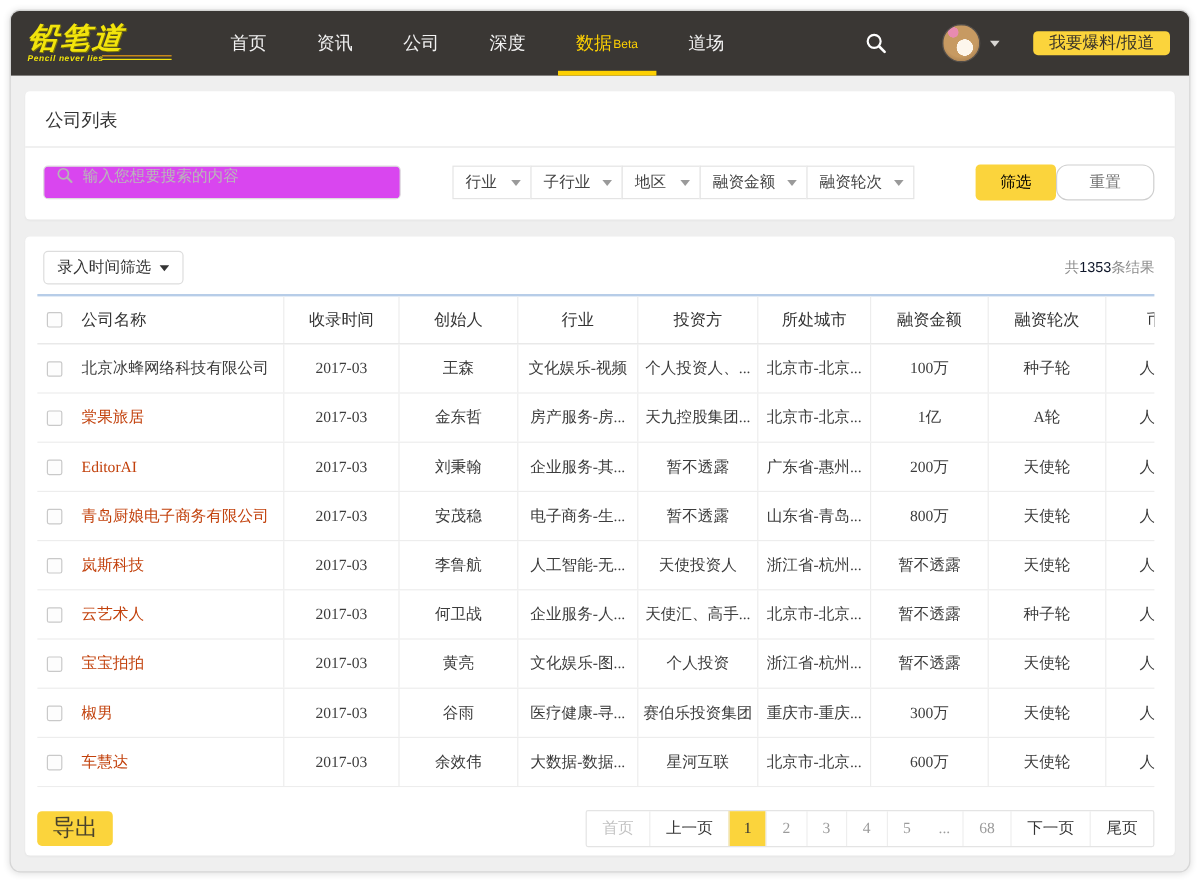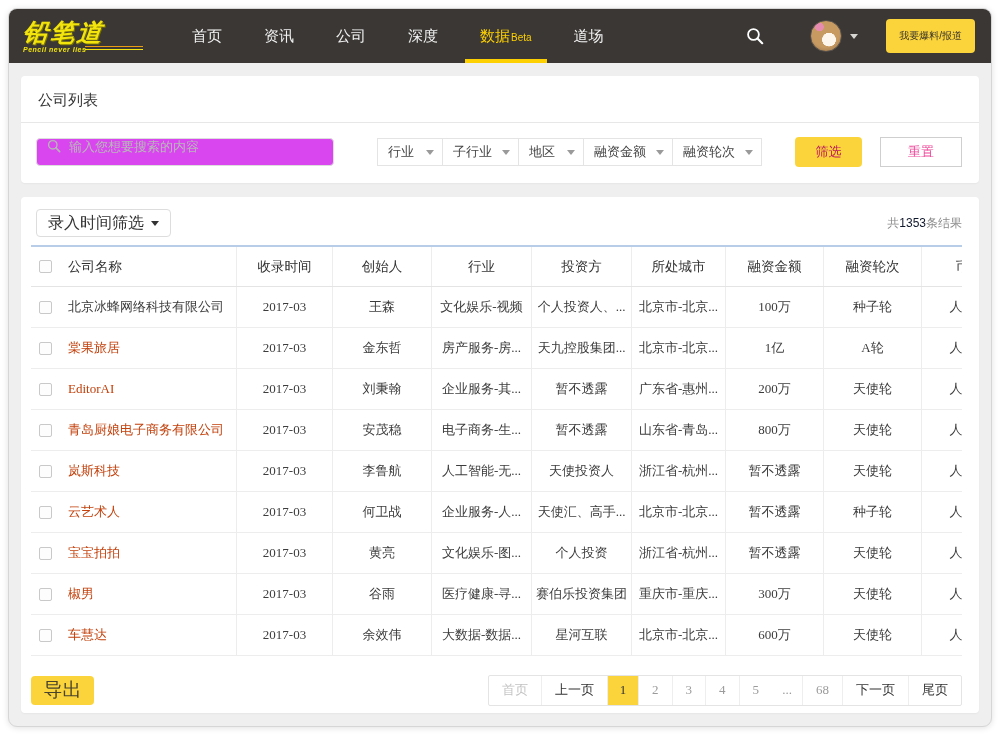--- a/index.html
+++ b/index.html
@@ -32,8 +32,8 @@
       radial-gradient(circle at 48% 42%, #c79a62 0 58%, #8e6a42 100%); }
   .caret-white { width:0; height:0; border-left:4px solid transparent; border-right:4px solid transparent;
     border-top:5px solid #d8d6d3; margin-left:8px; cursor:pointer; }
-  .cta-btn { margin-left:28px; height:34px; padding:0 13px; background:#fbd43c; border:none; border-radius:4px;
-    font-size:10px; color:#3a342a; cursor:pointer; font-family:inherit; }
+  .cta-btn { margin-left:28px; height:20px; padding:0 13px; background:#fbd43c; border:none; border-radius:4px;
+    font-size:14px; color:#3a342a; cursor:pointer; font-family:inherit; }
 
   
   .content { padding:13px 12px 11px 12px; }

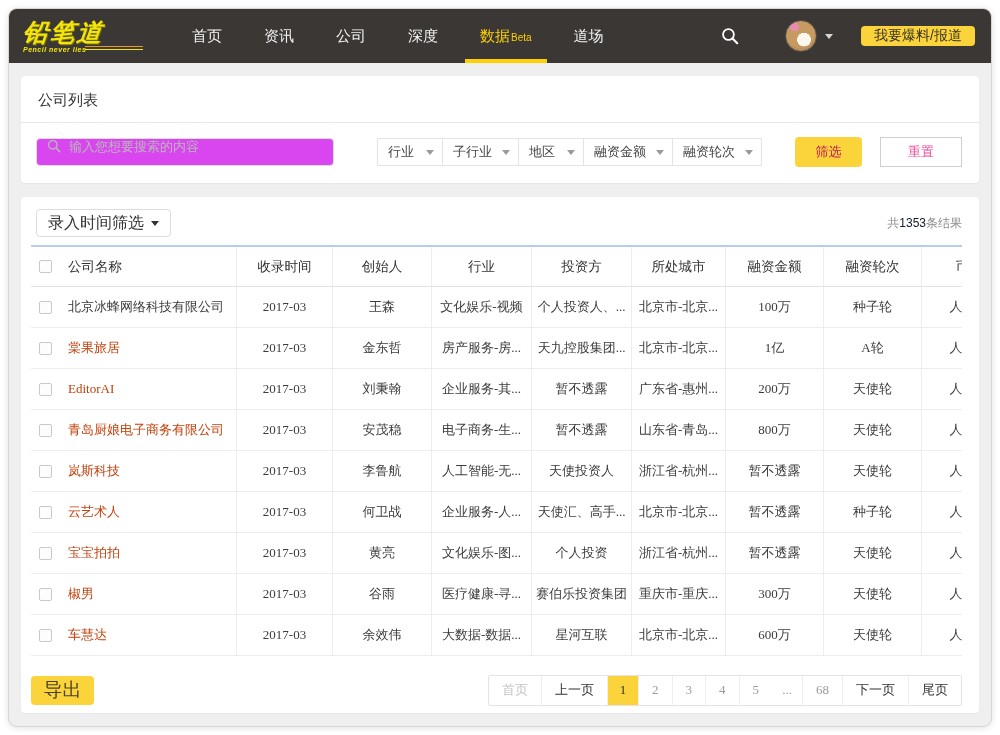--- a/index.html
+++ b/index.html
@@ -53,7 +53,7 @@
   .caret-gray { width:0; height:0; border-left:4px solid transparent; border-right:4px solid transparent;
     border-top:5px solid #9a9a9a; }
   .btn-apply { margin-left:auto; width:67px; height:30px; background:#fbd43c; border:none; border-radius:4px;
-    color:#be185d; font-size:13px; cursor:pointer; font-family:inherit; }
+    color:#000000; font-size:13px; cursor:pointer; font-family:inherit; }
   .btn-reset { margin-left:18px; width:82px; height:30px; background:#fff; border:1px solid #cfcfcf;
     border-radius:0; color:#ec4899; font-size:13px; cursor:pointer; font-family:inherit; }
 

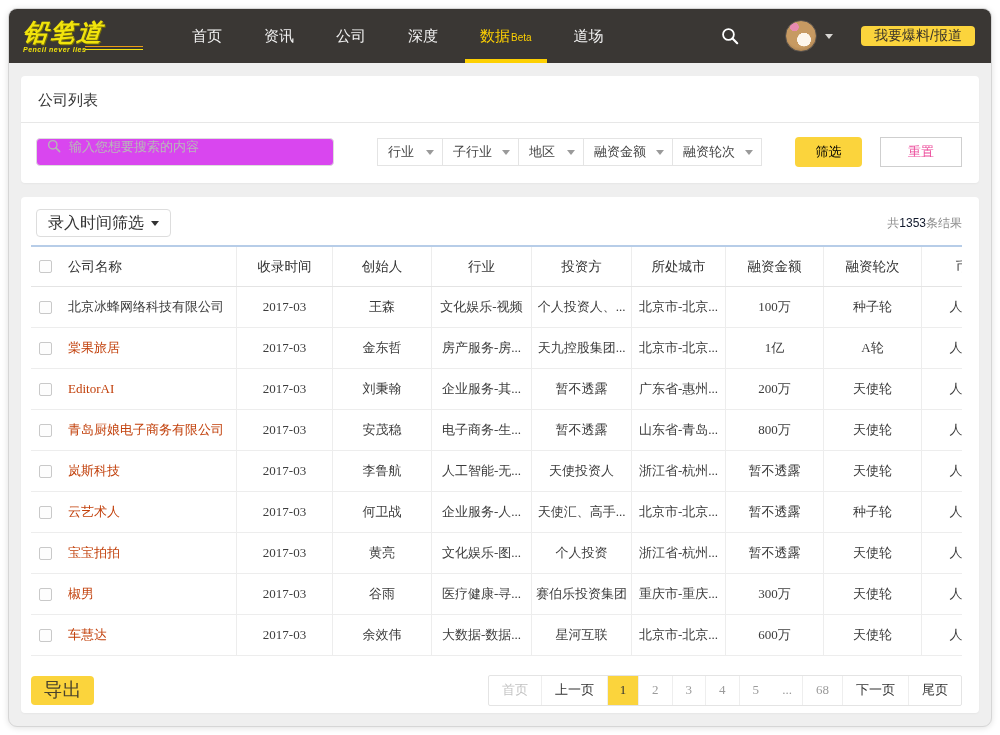--- a/index.html
+++ b/index.html
@@ -54,8 +54,8 @@
     border-top:5px solid #9a9a9a; }
   .btn-apply { margin-left:auto; width:67px; height:30px; background:#fbd43c; border:none; border-radius:4px;
     color:#000000; font-size:13px; cursor:pointer; font-family:inherit; }
-  .btn-reset { margin-left:18px; width:82px; height:30px; background:#fff; border:1px solid #cfcfcf;
-    border-radius:0; color:#ec4899; font-size:13px; cursor:pointer; font-family:inherit; }
+  .btn-reset { width:82px; height:30px; background:#fff; border:1px solid #cfcfcf;
+    border-radius:10px; color:#737373; font-size:13px; cursor:pointer; font-family:inherit; }
 
   
   .toolbar { display:flex; align-items:center; padding:12px 17px 0 15px; height:40px; }

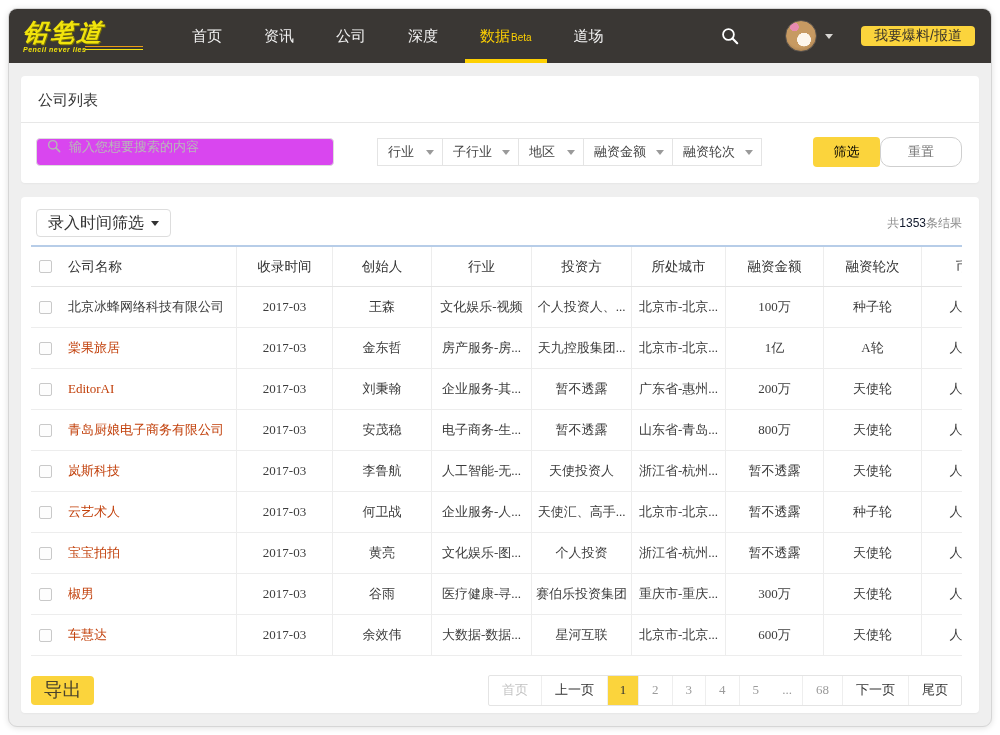--- a/index.html
+++ b/index.html
@@ -61,7 +61,7 @@
   .toolbar { display:flex; align-items:center; padding:12px 17px 0 15px; height:40px; }
   .time-filter { height:28px; border:1px solid #ddd; border-radius:4px; background:#fff; display:flex;
     align-items:center; padding:0 11px; cursor:pointer; }
-  .time-filter .t-label { font-size:16px; color:#333; margin-right:7px; }
+  .time-filter .t-label { font-size:13px; color:#333; margin-right:7px; }
   .caret-dark { width:0; height:0; border-left:4px solid transparent; border-right:4px solid transparent;
     border-top:5px solid #333; }
   .result-count { margin-left:auto; font-size:12px; color:#8b8b8b; }

